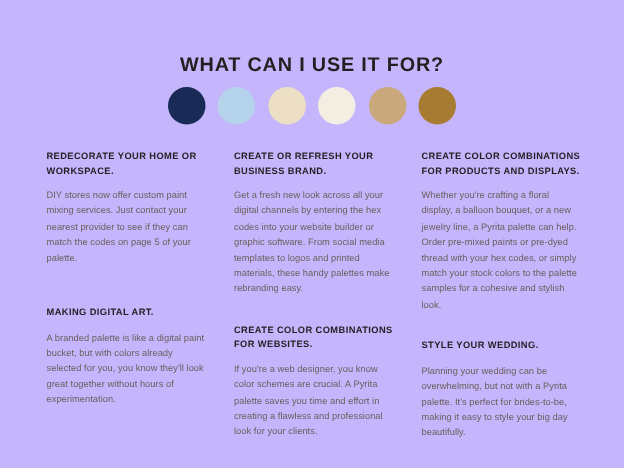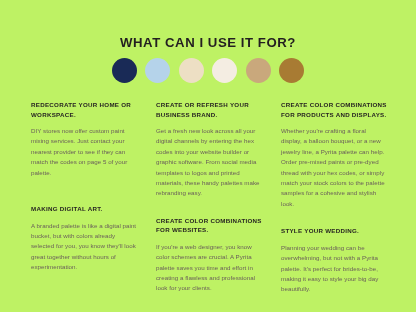--- a/index.html
+++ b/index.html
@@ -92,7 +92,7 @@
 </head>
 <body style="background: rgb(248, 243, 238);">
 
-<div class="page" style="background: #bef264;">
+<div class="page" style="background: #c4b5fd;">
 
   <h1 class="page-title">WHAT CAN I USE IT FOR?</h1>
 

